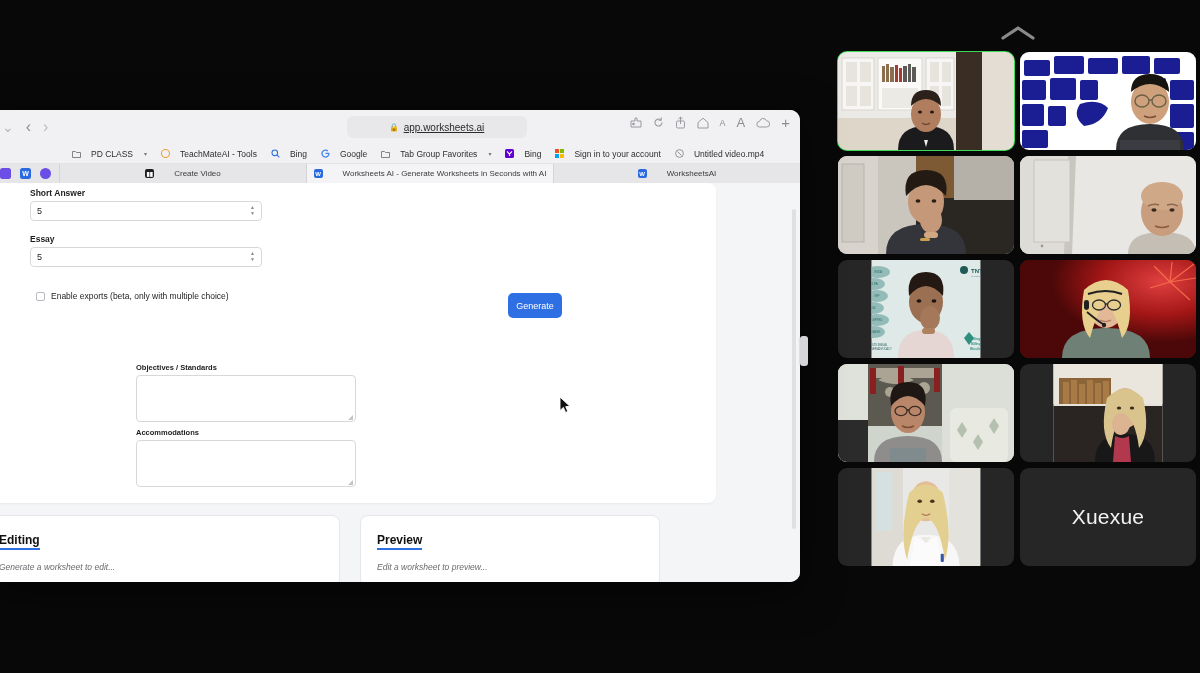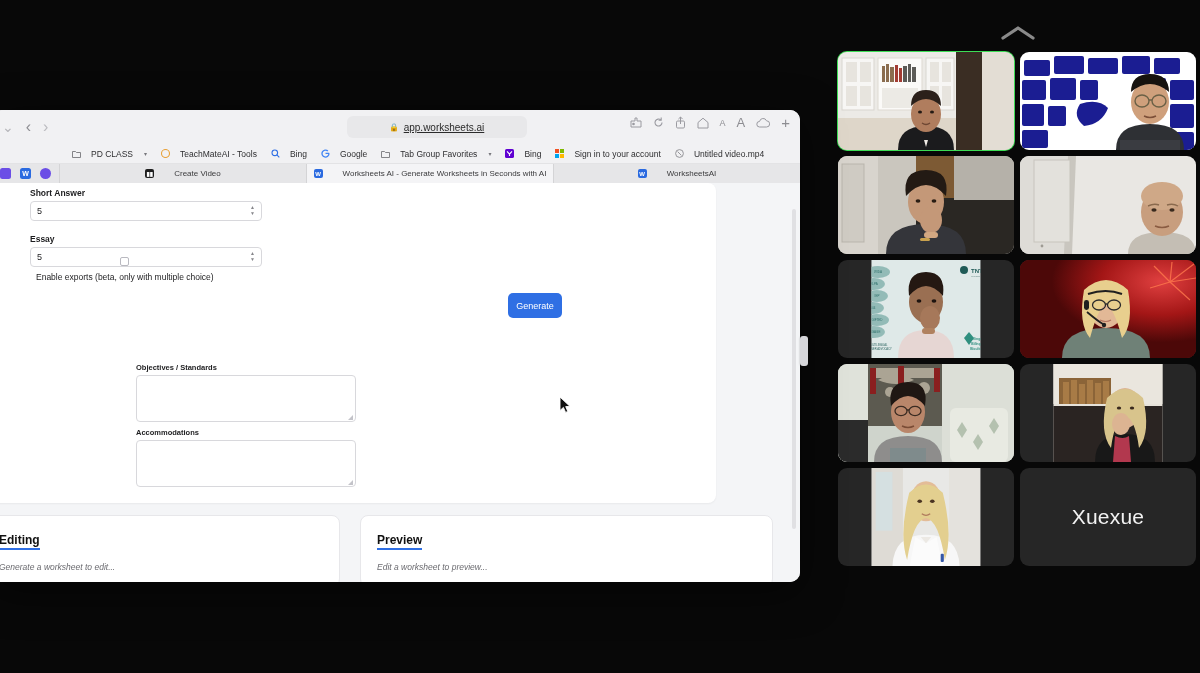--- a/index.html
+++ b/index.html
@@ -619,7 +619,7 @@
           </div>
         </div>
 
-        <div class="checkrow" style="position:absolute;left:56px;top:74px;flex-direction:column;">
+        <div class="checkrow" style="position:absolute;left:56px;top:108px;">
           <span class="cbox"></span>
           <span class="checklabel">Enable exports (beta, only with multiple choice)</span>
         </div>

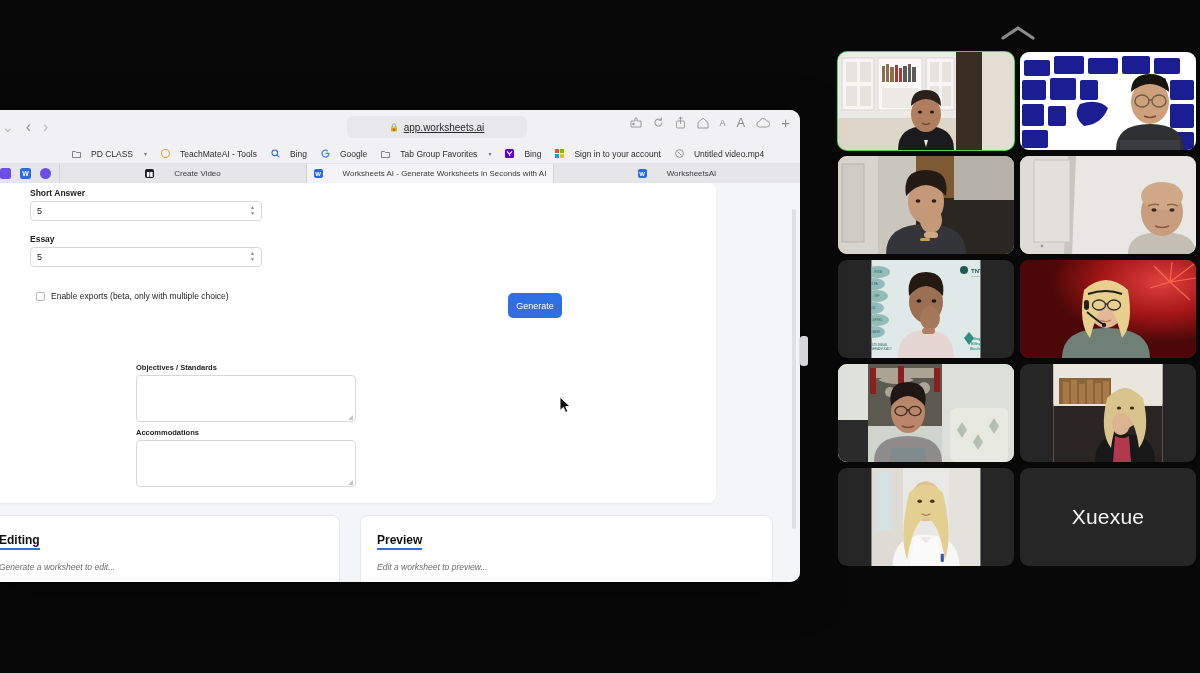--- a/index.html
+++ b/index.html
@@ -643,7 +643,7 @@
         <div class="panel-sub">Generate a worksheet to edit...</div>
       </div>
 
-      <div class="panel" style="left:368px;top:332px;width:413px;height:72px;">
+      <div class="panel" style="left:368px;top:332px;width:300px;height:72px;">
         <div class="panel-title">Preview</div>
         <div class="panel-sub">Edit a worksheet to preview...</div>
       </div>

